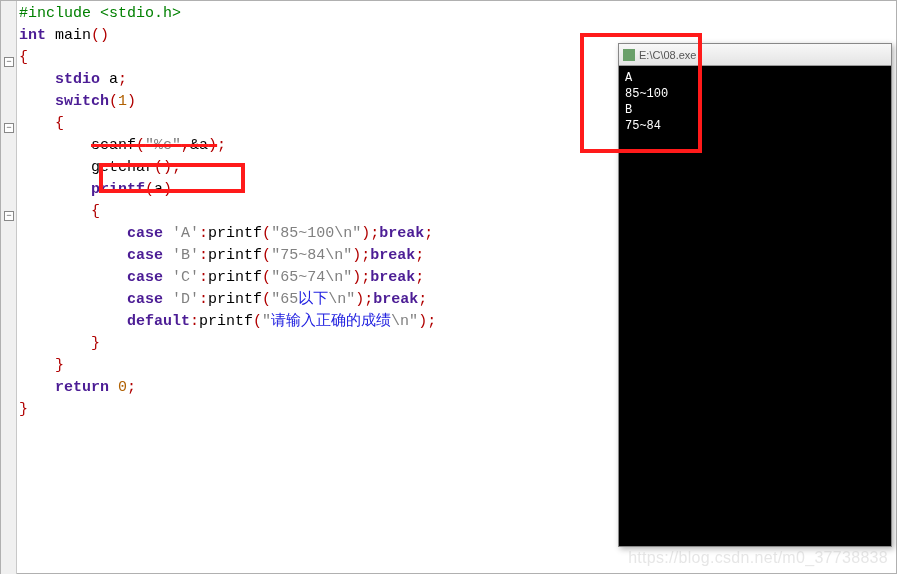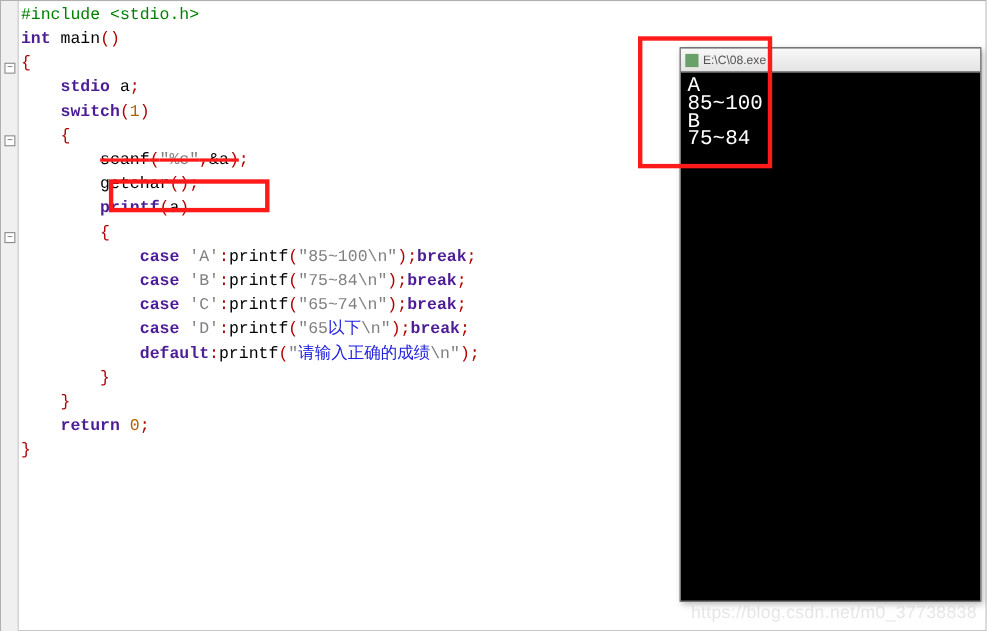--- a/index.html
+++ b/index.html
@@ -110,7 +110,7 @@
     padding: 4px 6px;
     color: #fff;
     font-family: "NSimSun","SimSun","Courier New",monospace;
-    font-size: 19px;
+    font-size: 12px;
     line-height: 16px;
     white-space: pre;
   }

